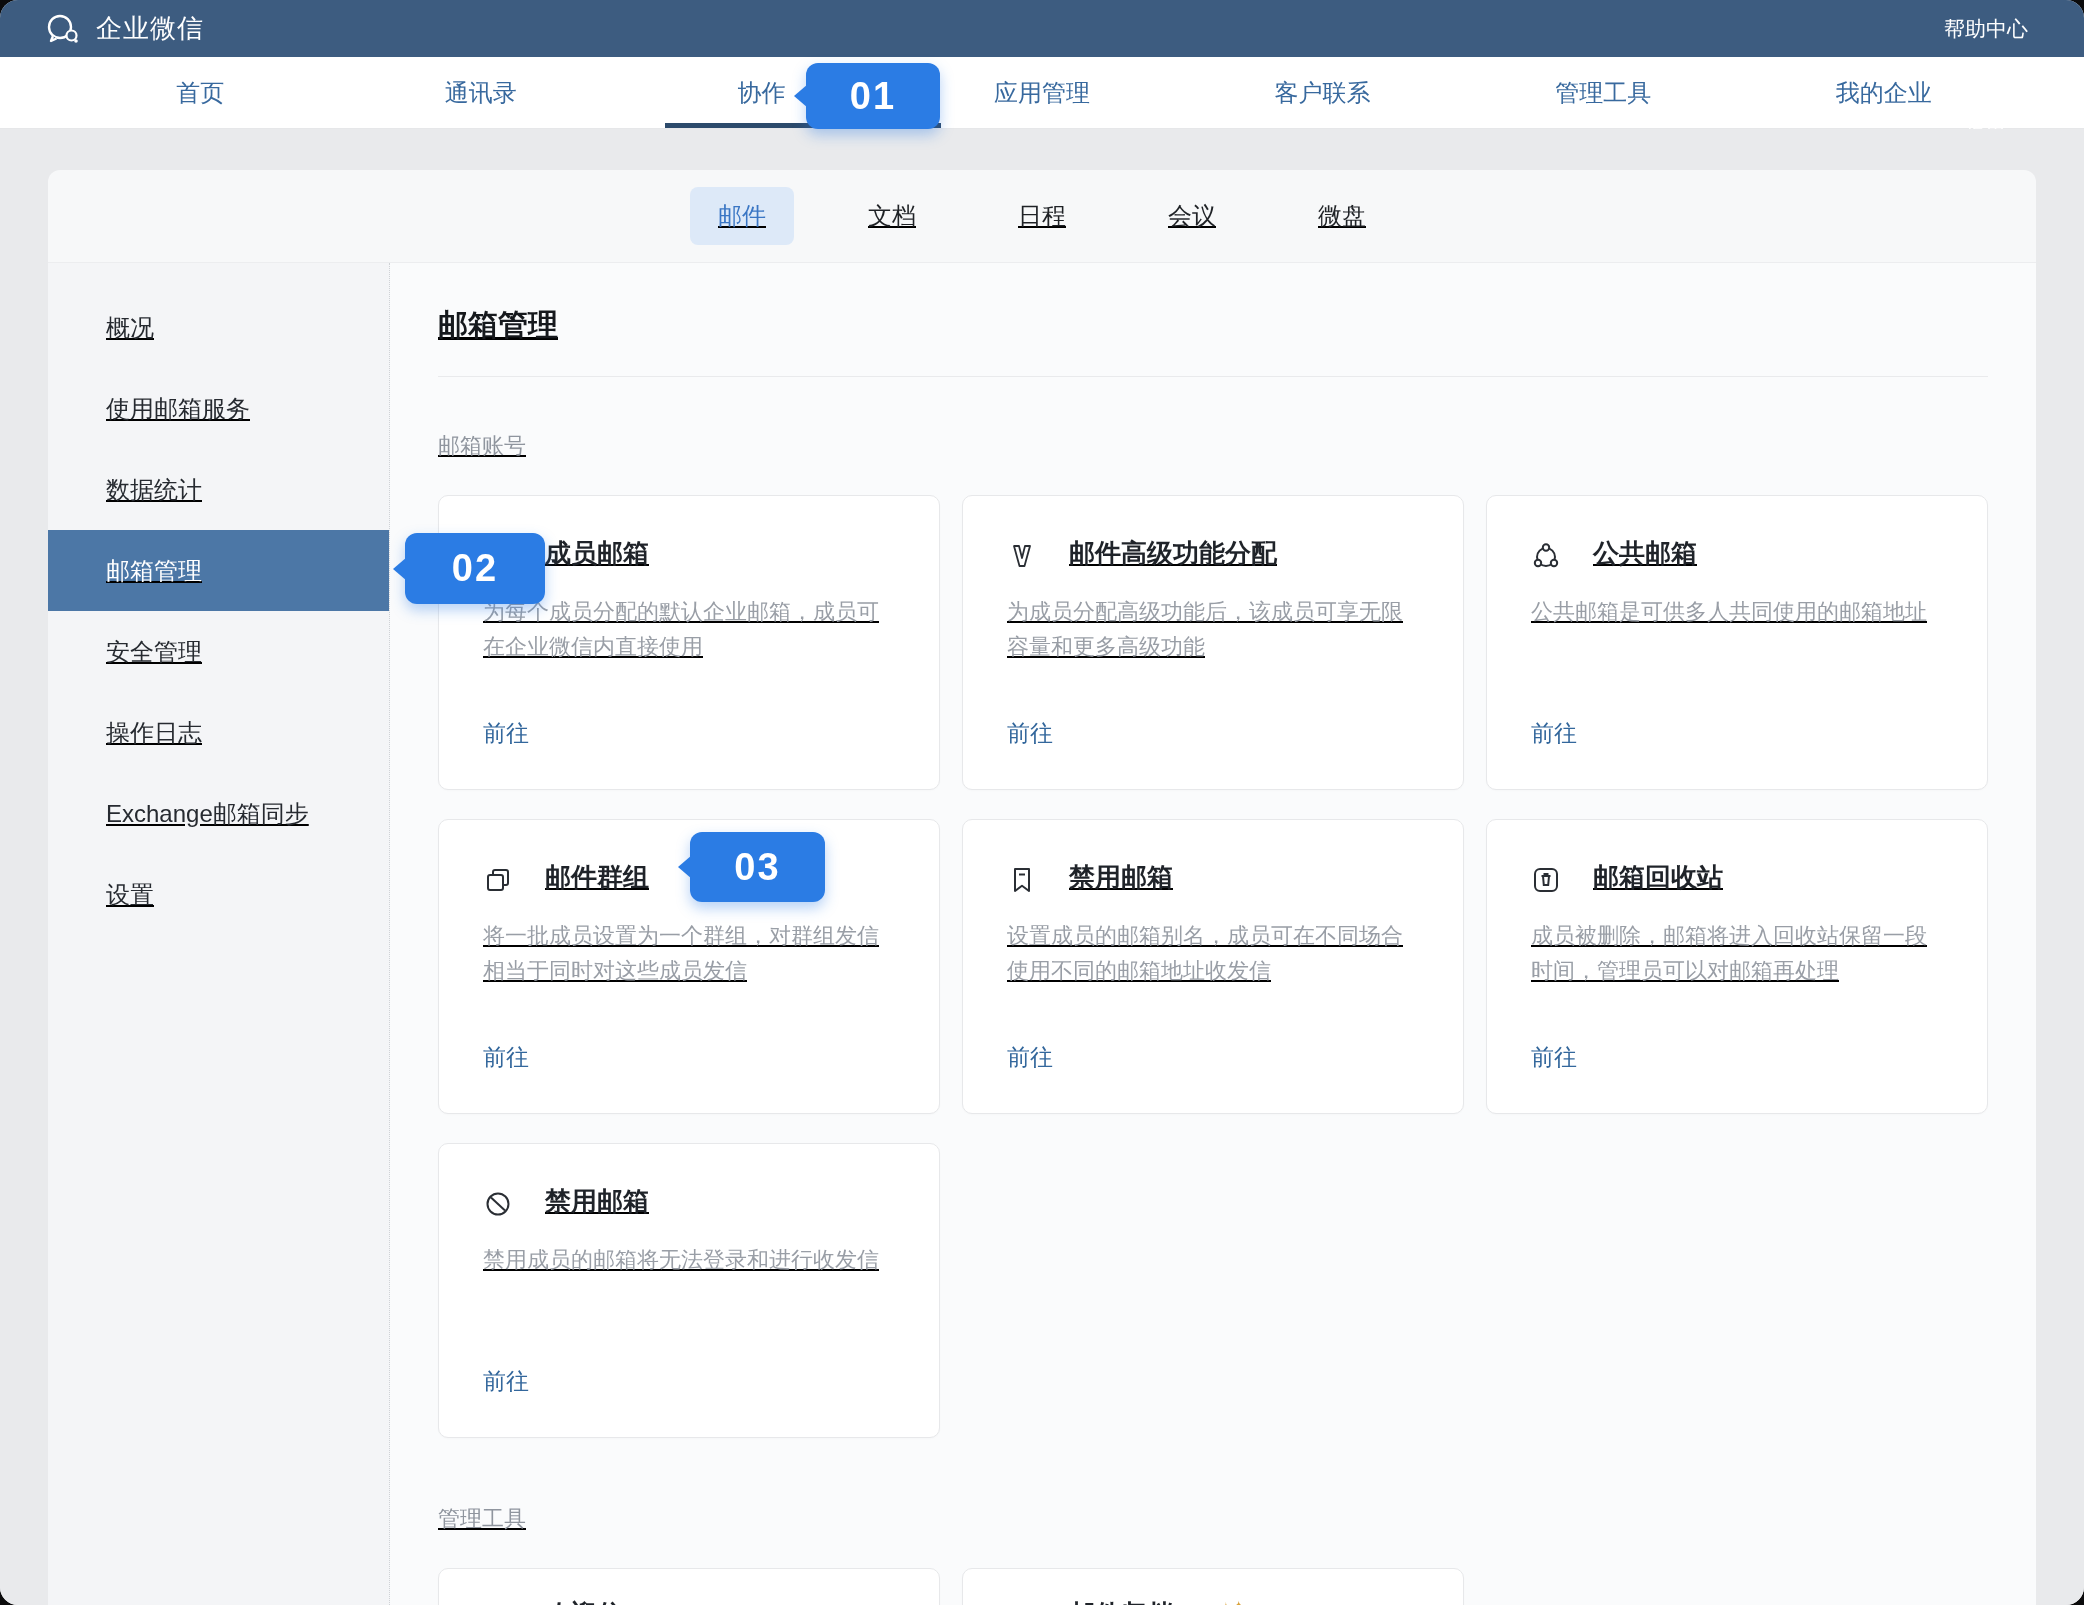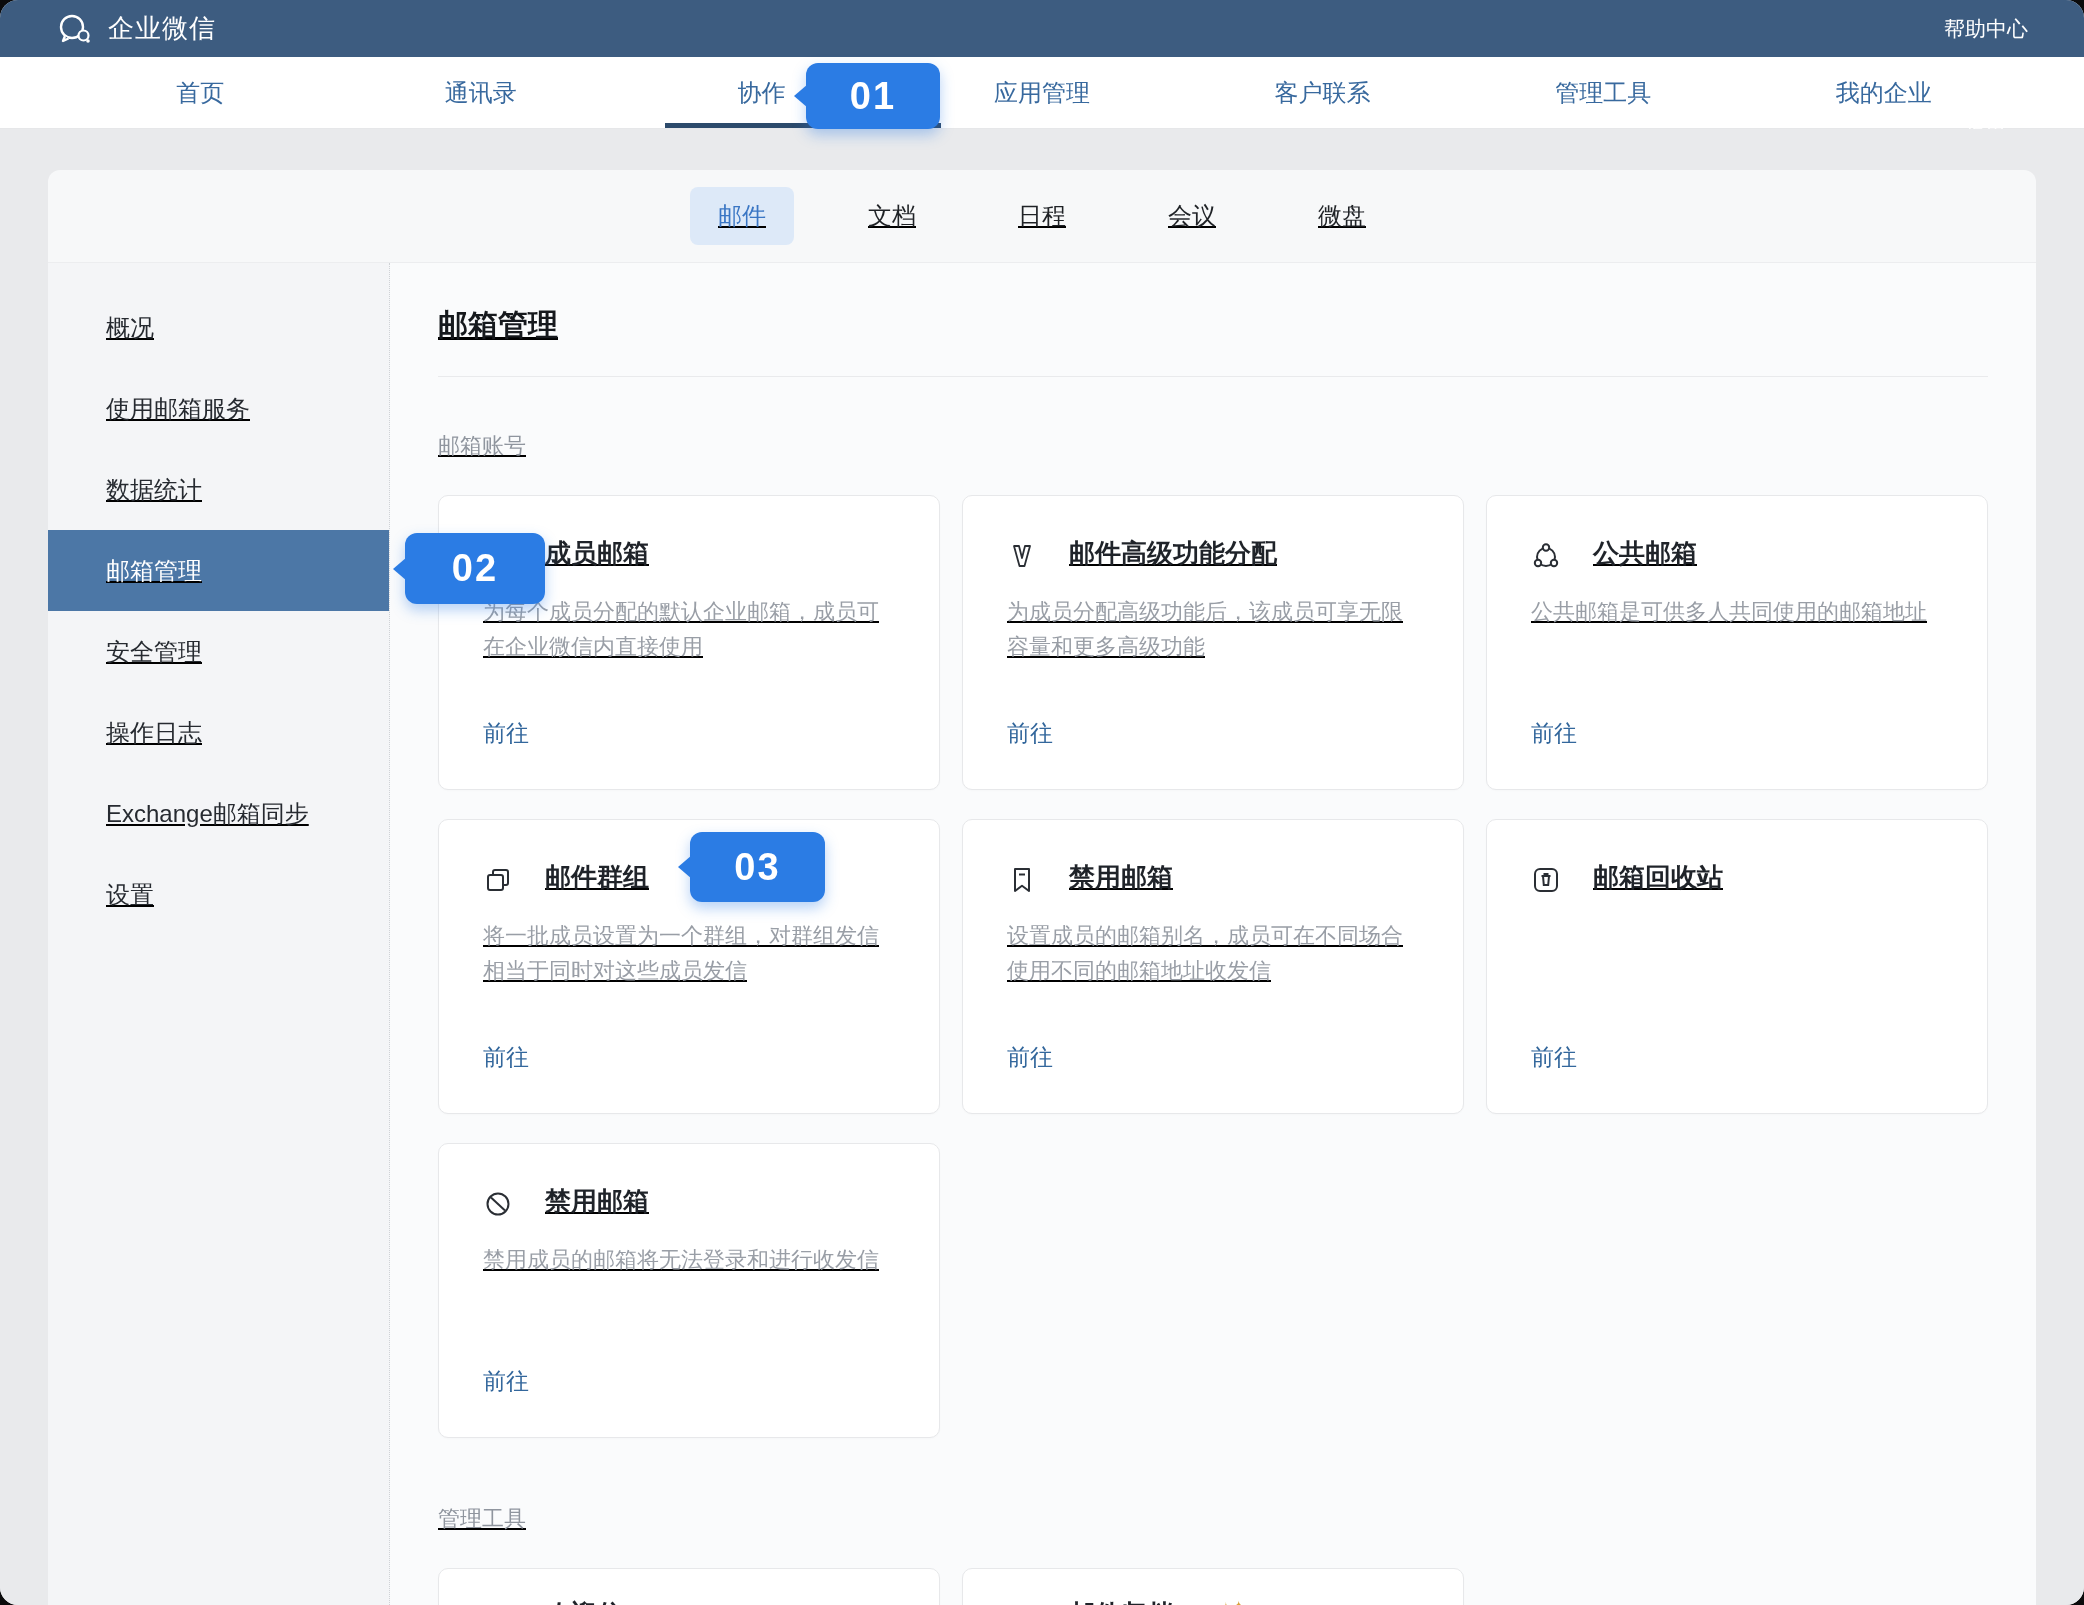--- a/index.html
+++ b/index.html
@@ -14,7 +14,7 @@
   body{font-family:"Liberation Sans","DejaVu Sans",sans-serif;}
   .window{position:relative;width:2084px;height:1605px;margin:0 auto;border-radius:18px;overflow:hidden;background:var(--page-gray);}
   
-  .topbar{height:57px;background:var(--topbar-bg);display:flex;align-items:center;justify-content:space-between;padding:0 56px 0 56px;}
+  .topbar{height:57px;background:var(--topbar-bg);display:flex;align-items:center;justify-content:space-between;padding:0 56px 0 44px;}
   .brand{display:flex;align-items:center;gap:14px;}
   .brand-name{color:#fff;font-size:26px;font-weight:500;letter-spacing:1px;}
   .top-links{display:flex;align-items:center;gap:26px;flex-direction:column;}

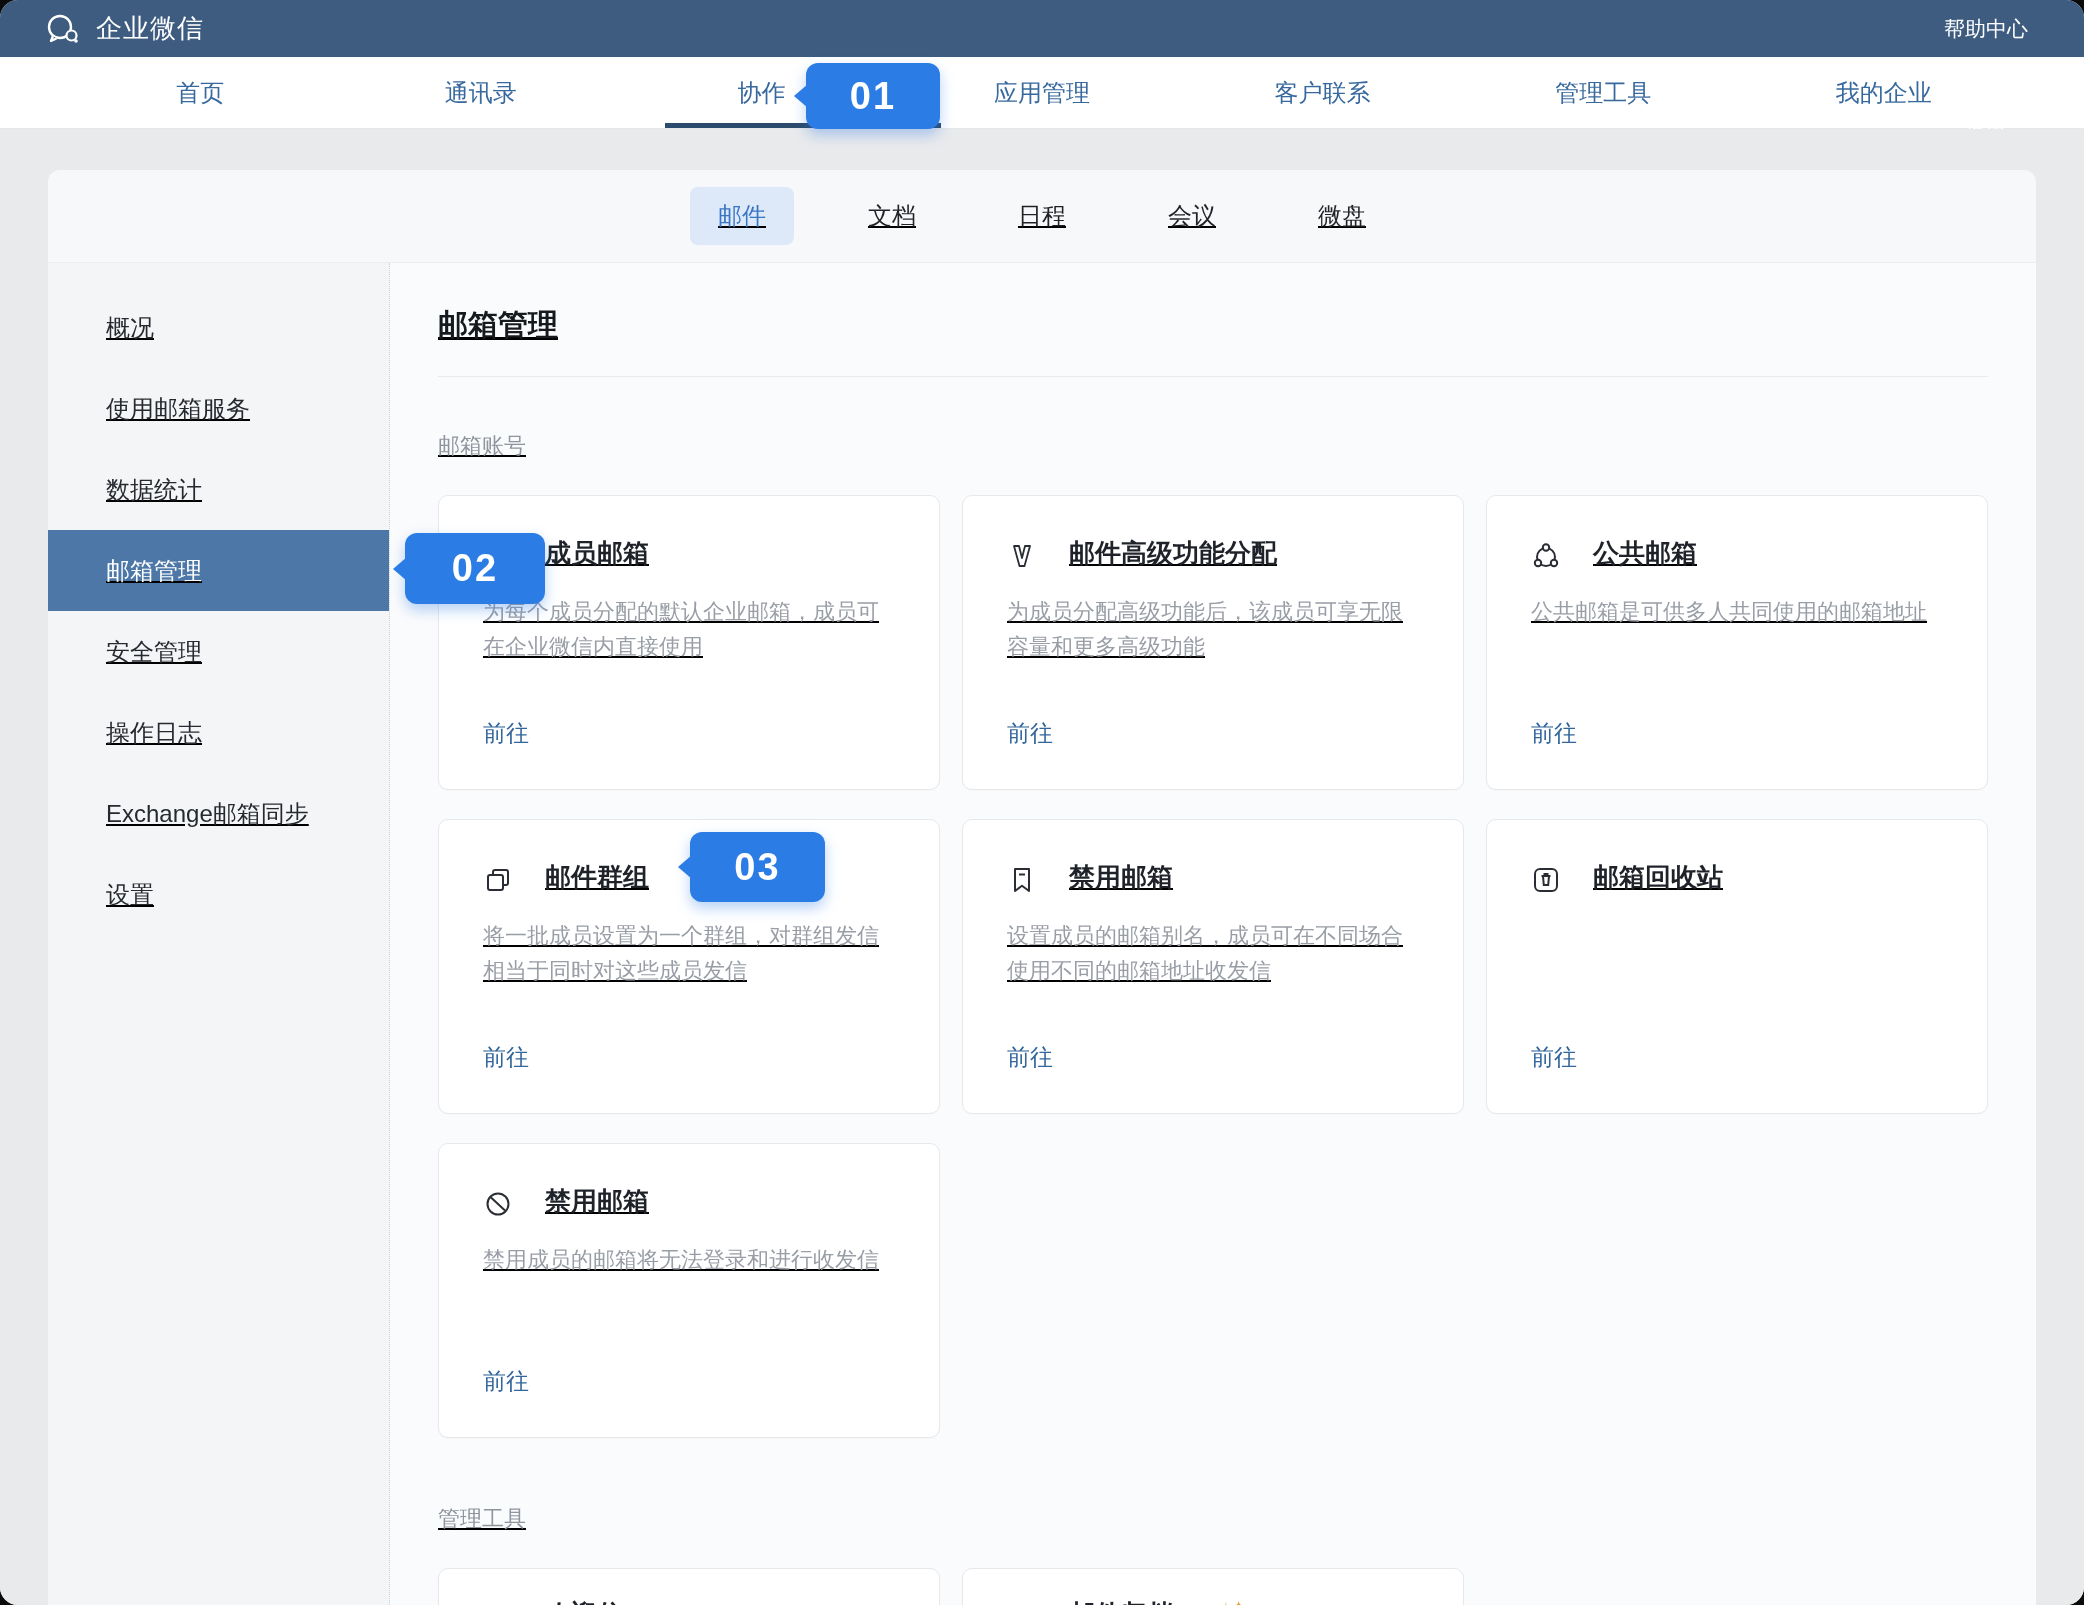--- a/index.html
+++ b/index.html
@@ -209,6 +209,7 @@
                 </span>
                 <span class="card-title">邮箱回收站</span>
               </div>
+              <p class="card-desc">成员被删除，邮箱将进入回收站保留一段时间，管理员可以对邮箱再处理</p>
               <a class="card-link">前往</a>
             </div>
 

